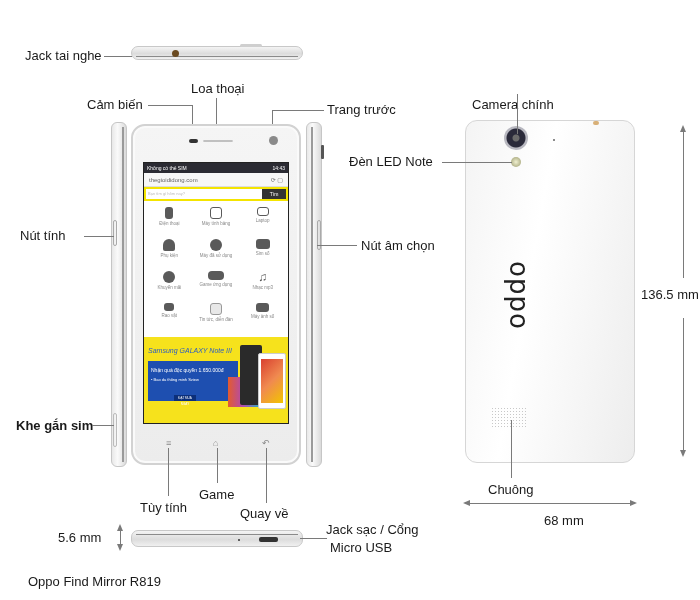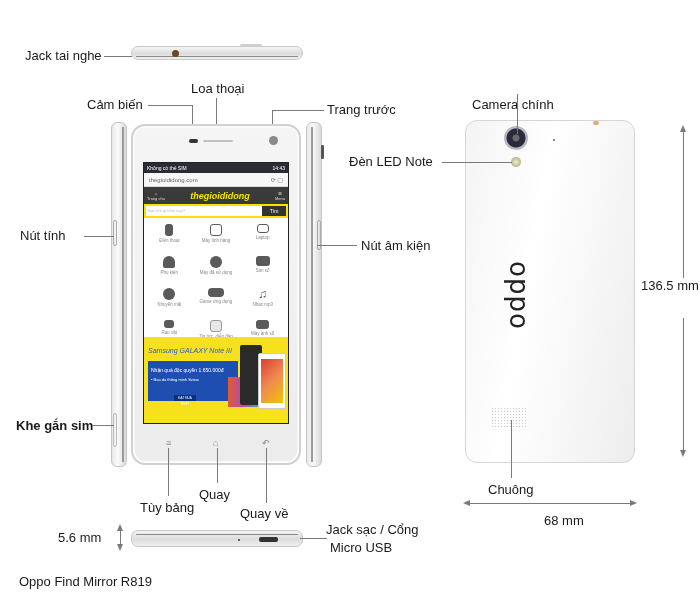--- a/index.html
+++ b/index.html
@@ -108,11 +108,6 @@
       <span>thegioididong.com</span>
       <span>⟳ ▢</span>
     </div>
-    <div class="sitehdr">
-      <div class="sm">⌂<br><span>Trang chủ</span></div>
-      <div class="logo">thegioididong</div>
-      <div class="sm">☰<br><span>Menu</span></div>
-    </div>
     <div class="searchrow">
       <div class="inp">Bạn tìm gì hôm nay?</div>
       <div class="btn">Tìm</div>

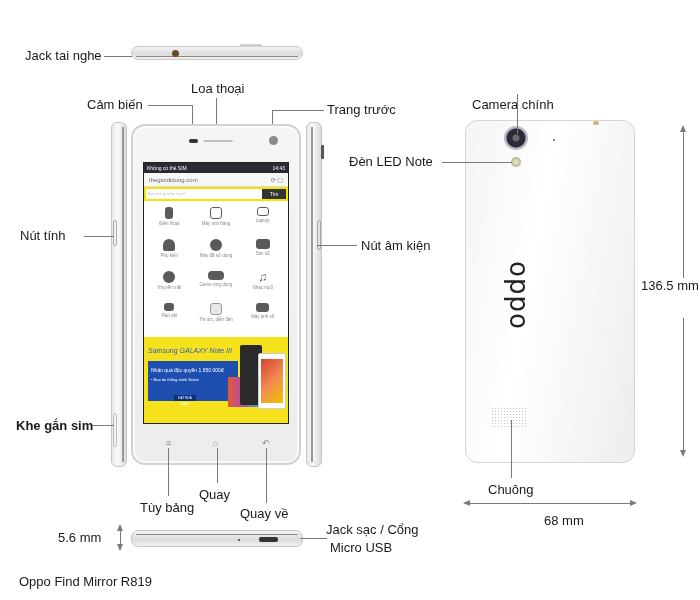--- a/index.html
+++ b/index.html
@@ -91,7 +91,7 @@
   <div style="position:absolute; left:10px; top:97px; width:4px; height:30px; border:1px solid #aaa; border-radius:2px;"></div>
   <div style="position:absolute; left:14px; top:22px; width:3px; height:14px; background:#555; border-radius:1px;"></div>
 </div>
-<span class="lbl" style="left:361px; top:238px;">Nút âm kiện</span>
+<span class="lbl" style="left:361px; top:238px;">Nút âm chọn</span>
 <div class="ln hl" style="left:317px; top:245px; width:40px;"></div>
 
 <div class="front">

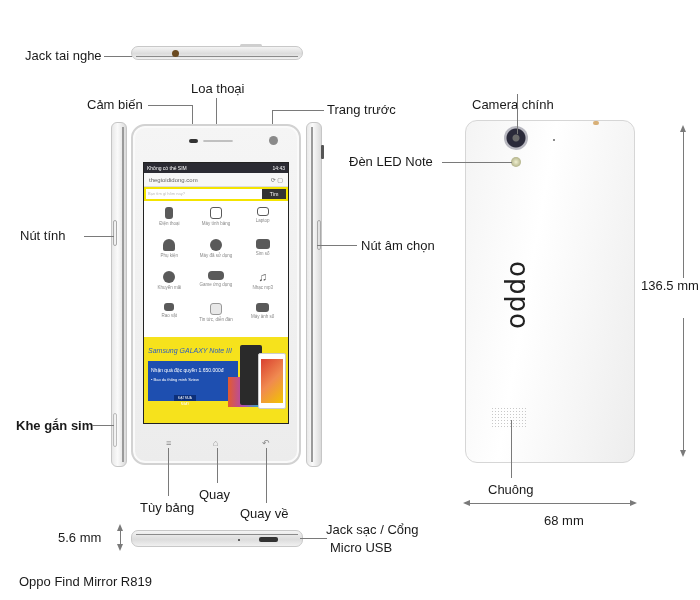--- a/index.html
+++ b/index.html
@@ -220,7 +220,7 @@
 
 <div class="arrowhead-up" style="left:680px; top:125px;"></div>
 <div class="ln vl" style="left:683px; top:131px; height:147px;"></div>
-<span class="lbl" style="left:641px; top:278px;">136.5 mm</span>
+<span class="lbl" style="left:641px; top:287px;">136.5 mm</span>
 <div class="ln vl" style="left:683px; top:318px; height:132px;"></div>
 <div class="arrowhead-down" style="left:680px; top:450px;"></div>
 

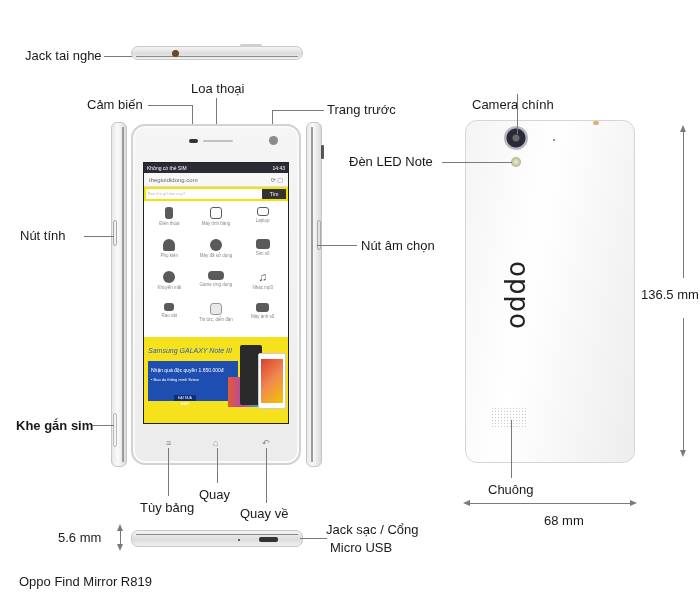--- a/index.html
+++ b/index.html
@@ -184,7 +184,7 @@
 <div class="ln vl" style="left:168px; top:448px; height:48px;"></div>
 <span class="lbl" style="left:140px; top:500px;">Tùy bảng</span>
 <div class="ln vl" style="left:217px; top:448px; height:35px;"></div>
-<span class="lbl" style="left:199px; top:487px;">Quay</span>
+<span class="lbl" style="left:199px; top:487px;">Game</span>
 <div class="ln vl" style="left:266px; top:448px; height:55px;"></div>
 <span class="lbl" style="left:240px; top:506px;">Quay về</span>
 

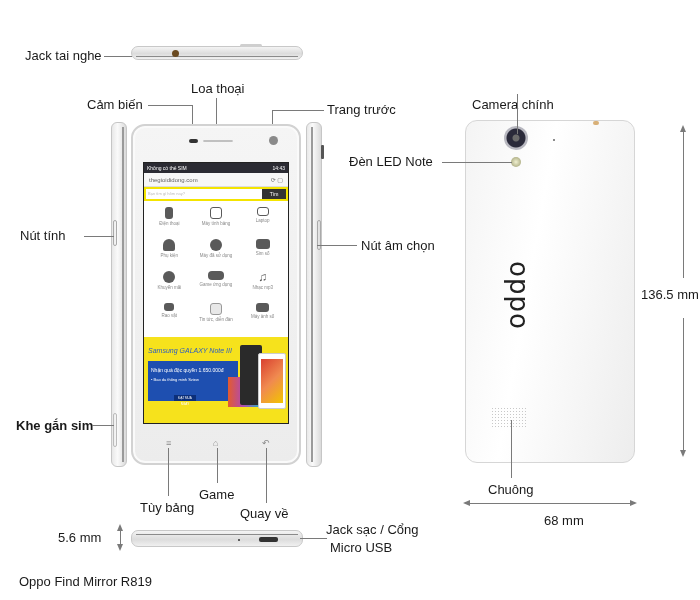--- a/index.html
+++ b/index.html
@@ -182,7 +182,7 @@
 </div>
 
 <div class="ln vl" style="left:168px; top:448px; height:48px;"></div>
-<span class="lbl" style="left:140px; top:500px;">Tùy bảng</span>
+<span class="lbl" style="left:140px; top:500px;">Tùy tính</span>
 <div class="ln vl" style="left:217px; top:448px; height:35px;"></div>
 <span class="lbl" style="left:199px; top:487px;">Game</span>
 <div class="ln vl" style="left:266px; top:448px; height:55px;"></div>

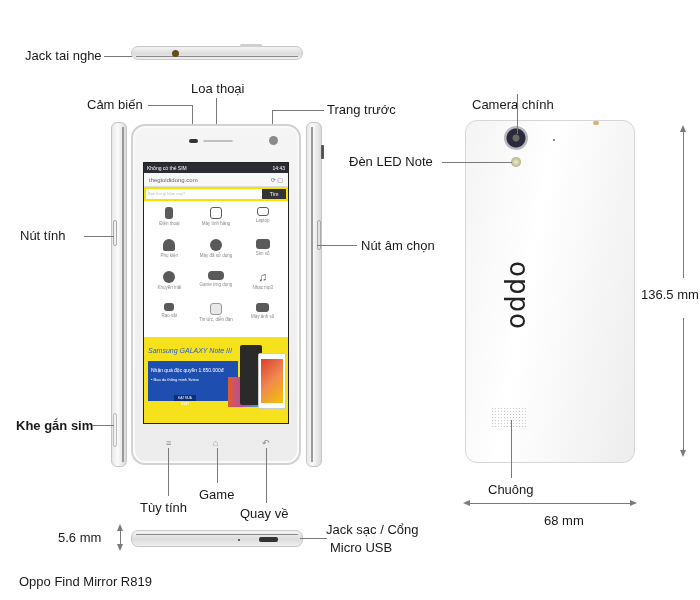--- a/index.html
+++ b/index.html
@@ -229,6 +229,6 @@
 <div class="arrowhead-right" style="left:630px; top:500px;"></div>
 <span class="lbl" style="left:524px; top:513px;margin-left:20px;">68 mm</span>
 
-<span class="lbl" style="left:19px; top:574px;text-align:center;">Oppo Find Mirror R819</span>
+<span class="lbl" style="left:28px; top:574px;text-align:center;">Oppo Find Mirror R819</span>
 
 </body></html>

